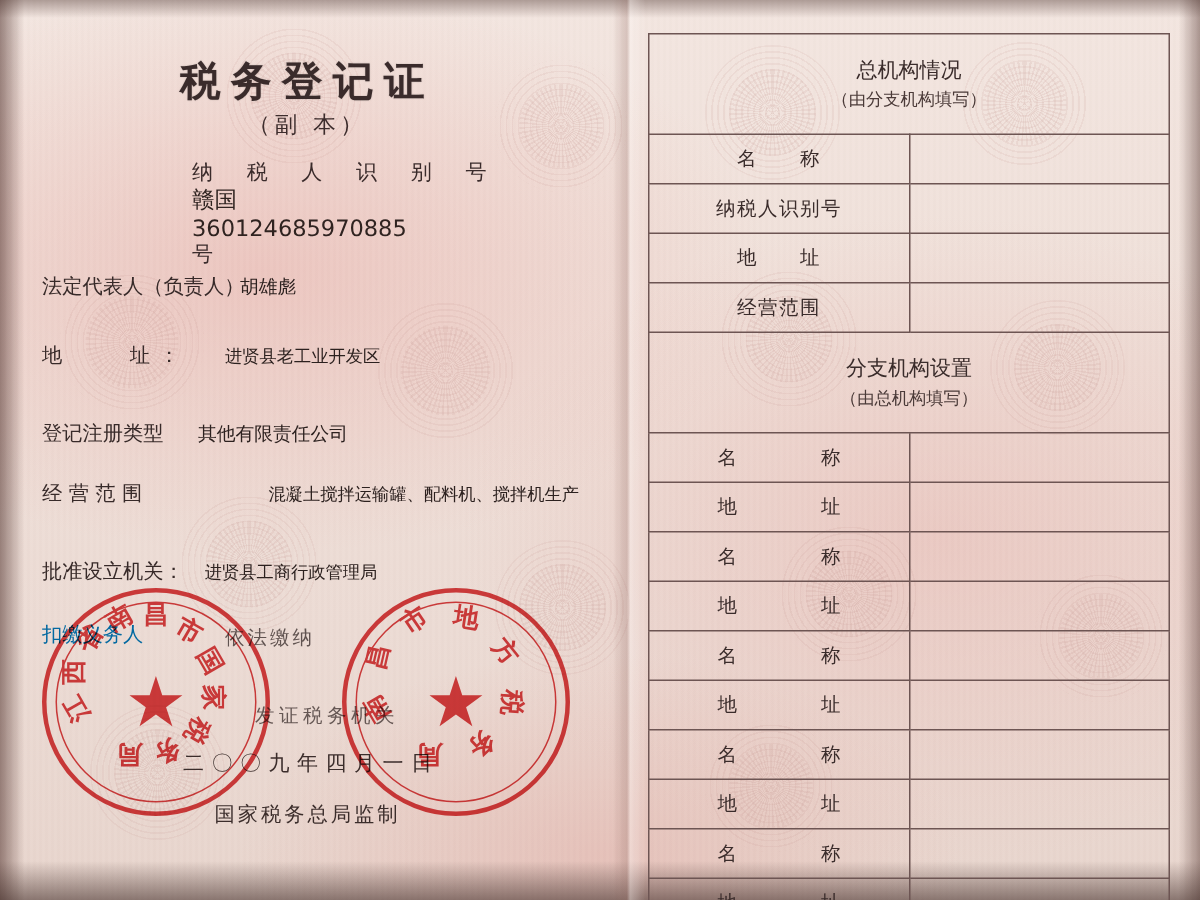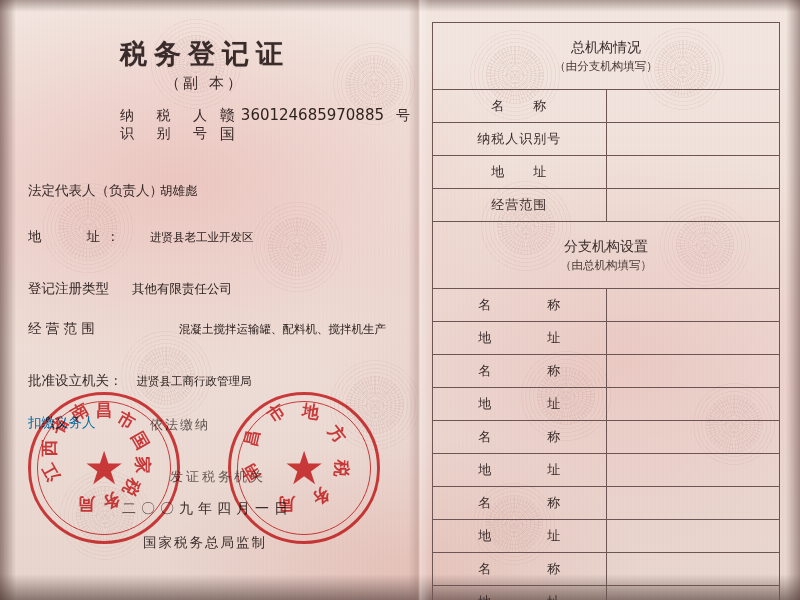--- a/index.html
+++ b/index.html
@@ -101,6 +101,7 @@
     color: #3a2b2b;
     font-family: "DejaVu Serif", "Liberation Serif", serif;
     font-size: 14px;
+    flex-direction: column;
   }
   .tax-no-label { letter-spacing: 9px; }
   .tax-no-value {

